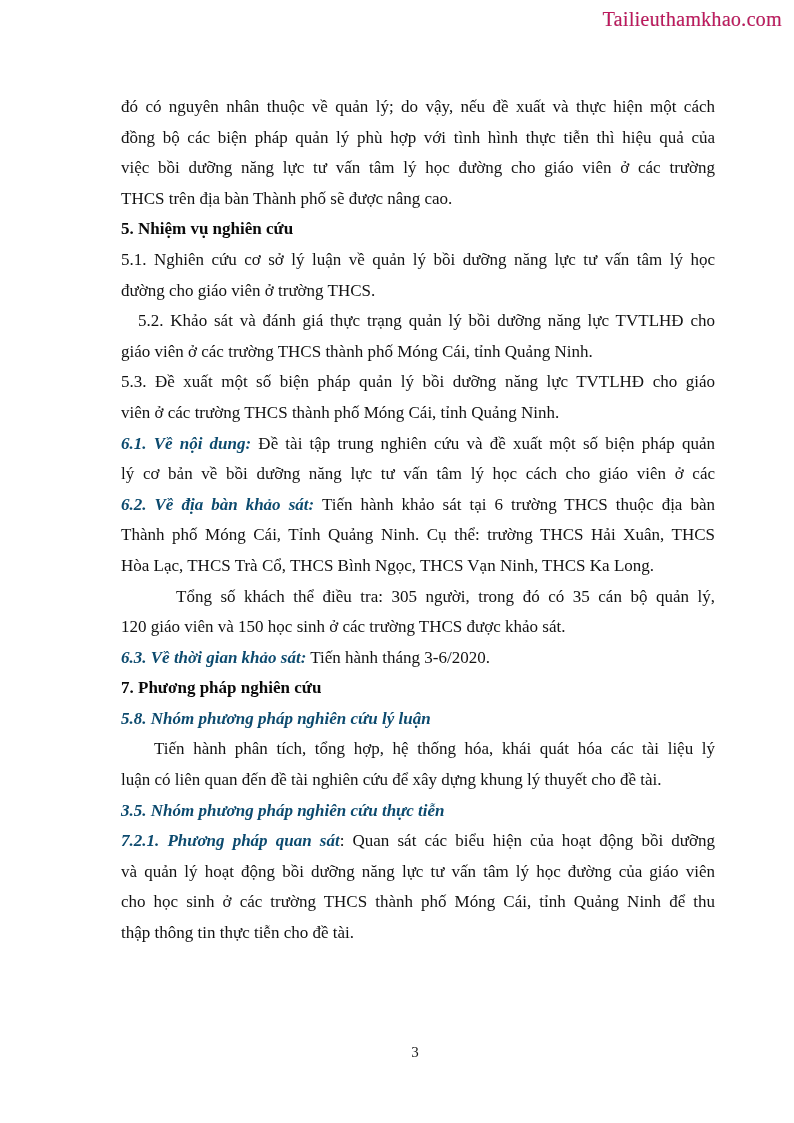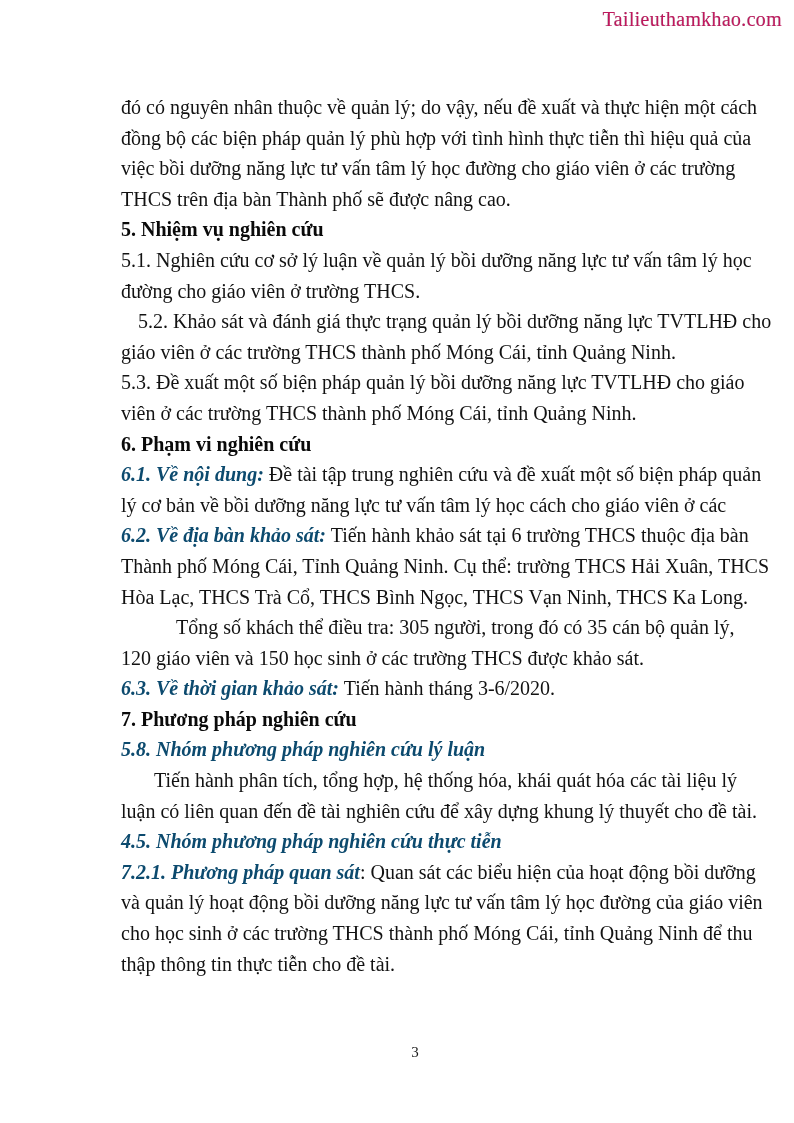--- a/index.html
+++ b/index.html
@@ -29,7 +29,7 @@
   .line {
     height: 30.6px;
     line-height: 30.6px;
-    font-size: 20px;
+    font-size: 17px;
     white-space: nowrap;
     overflow: visible;
   }

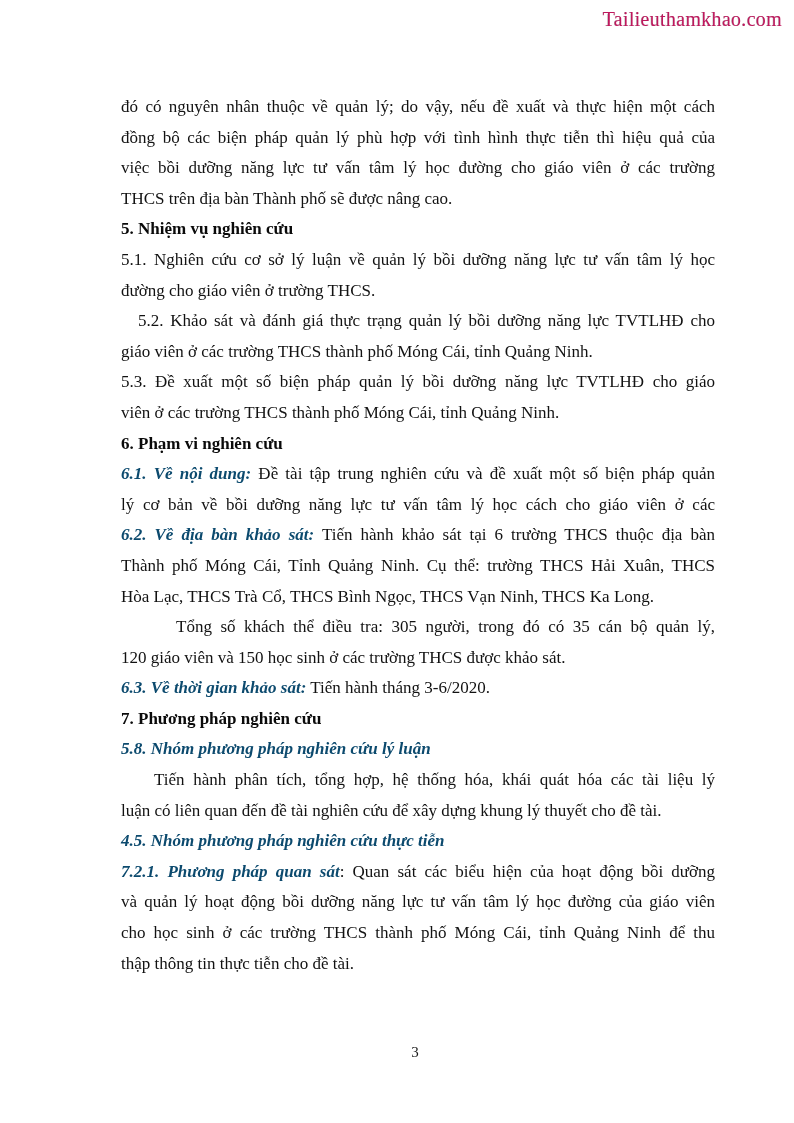--- a/index.html
+++ b/index.html
@@ -72,7 +72,6 @@
     <div class="line left"><span class="seg regular">giáo viên ở các trường THCS thành phố Móng Cái, tỉnh Quảng Ninh.</span></div>
     <div class="line just"><span class="seg regular">5.3. Đề xuất một số biện pháp quản lý bồi dưỡng năng lực TVTLHĐ cho giáo</span></div>
     <div class="line left"><span class="seg regular">viên ở các trường THCS thành phố Móng Cái, tỉnh Quảng Ninh.</span></div>
-    <div class="line left"><span class="seg bold">6. Phạm vi nghiên cứu</span></div>
     <div class="line just"><span class="seg bolditalic">6.1. Về nội dung:</span><span class="seg regular"> Đề tài tập trung nghiên cứu và đề xuất một số biện pháp quản</span></div>
     <div class="line just"><span class="seg regular">lý cơ bản về bồi dưỡng năng lực tư vấn tâm lý học cách cho giáo viên ở các</span></div>
     <div class="line just"><span class="seg bolditalic">6.2. Về địa bàn khảo sát:</span><span class="seg regular"> Tiến hành khảo sát tại 6 trường THCS thuộc địa bàn</span></div>

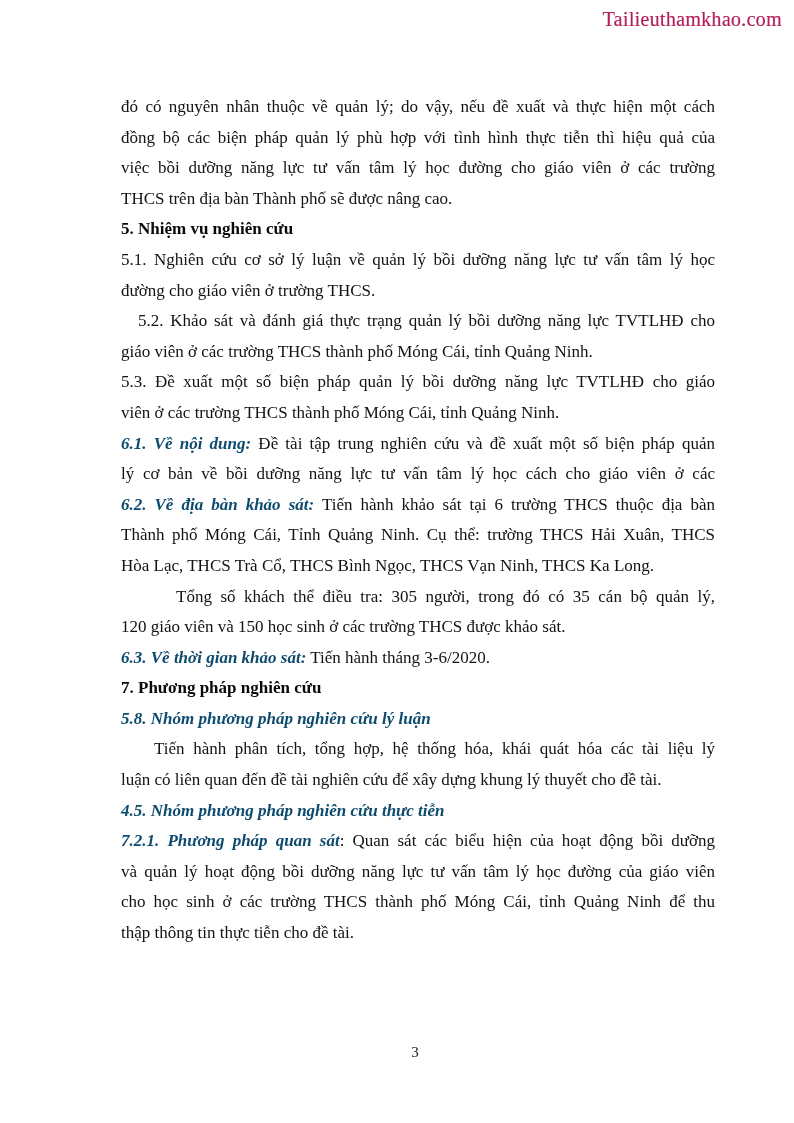--- a/index.html
+++ b/index.html
@@ -84,7 +84,7 @@
     <div class="line left"><span class="seg bolditalic">5.8. Nhóm phương pháp nghiên cứu lý luận</span></div>
     <div class="line just" style="padding-left: 33px;"><span class="seg regular">Tiến hành phân tích, tổng hợp, hệ thống hóa, khái quát hóa các tài liệu lý</span></div>
     <div class="line left"><span class="seg regular">luận có liên quan đến đề tài nghiên cứu để xây dựng khung lý thuyết cho đề tài.</span></div>
-    <div class="line left"><span class="seg bolditalic">4.5. Nhóm phương pháp nghiên cứu thực tiễn</span></div>
+    <div class="line left"><span class="seg bolditalic">3.5. Nhóm phương pháp nghiên cứu thực tiễn</span></div>
     <div class="line just"><span class="seg bolditalic">7.2.1. Phương pháp quan sát</span><span class="seg regular">: Quan sát các biểu hiện của hoạt động bồi dưỡng</span></div>
     <div class="line just"><span class="seg regular">và quản lý hoạt động bồi dưỡng năng lực tư vấn tâm lý học đường của giáo viên</span></div>
     <div class="line just"><span class="seg regular">cho học sinh ở các trường THCS thành phố Móng Cái, tỉnh Quảng Ninh để thu</span></div>

